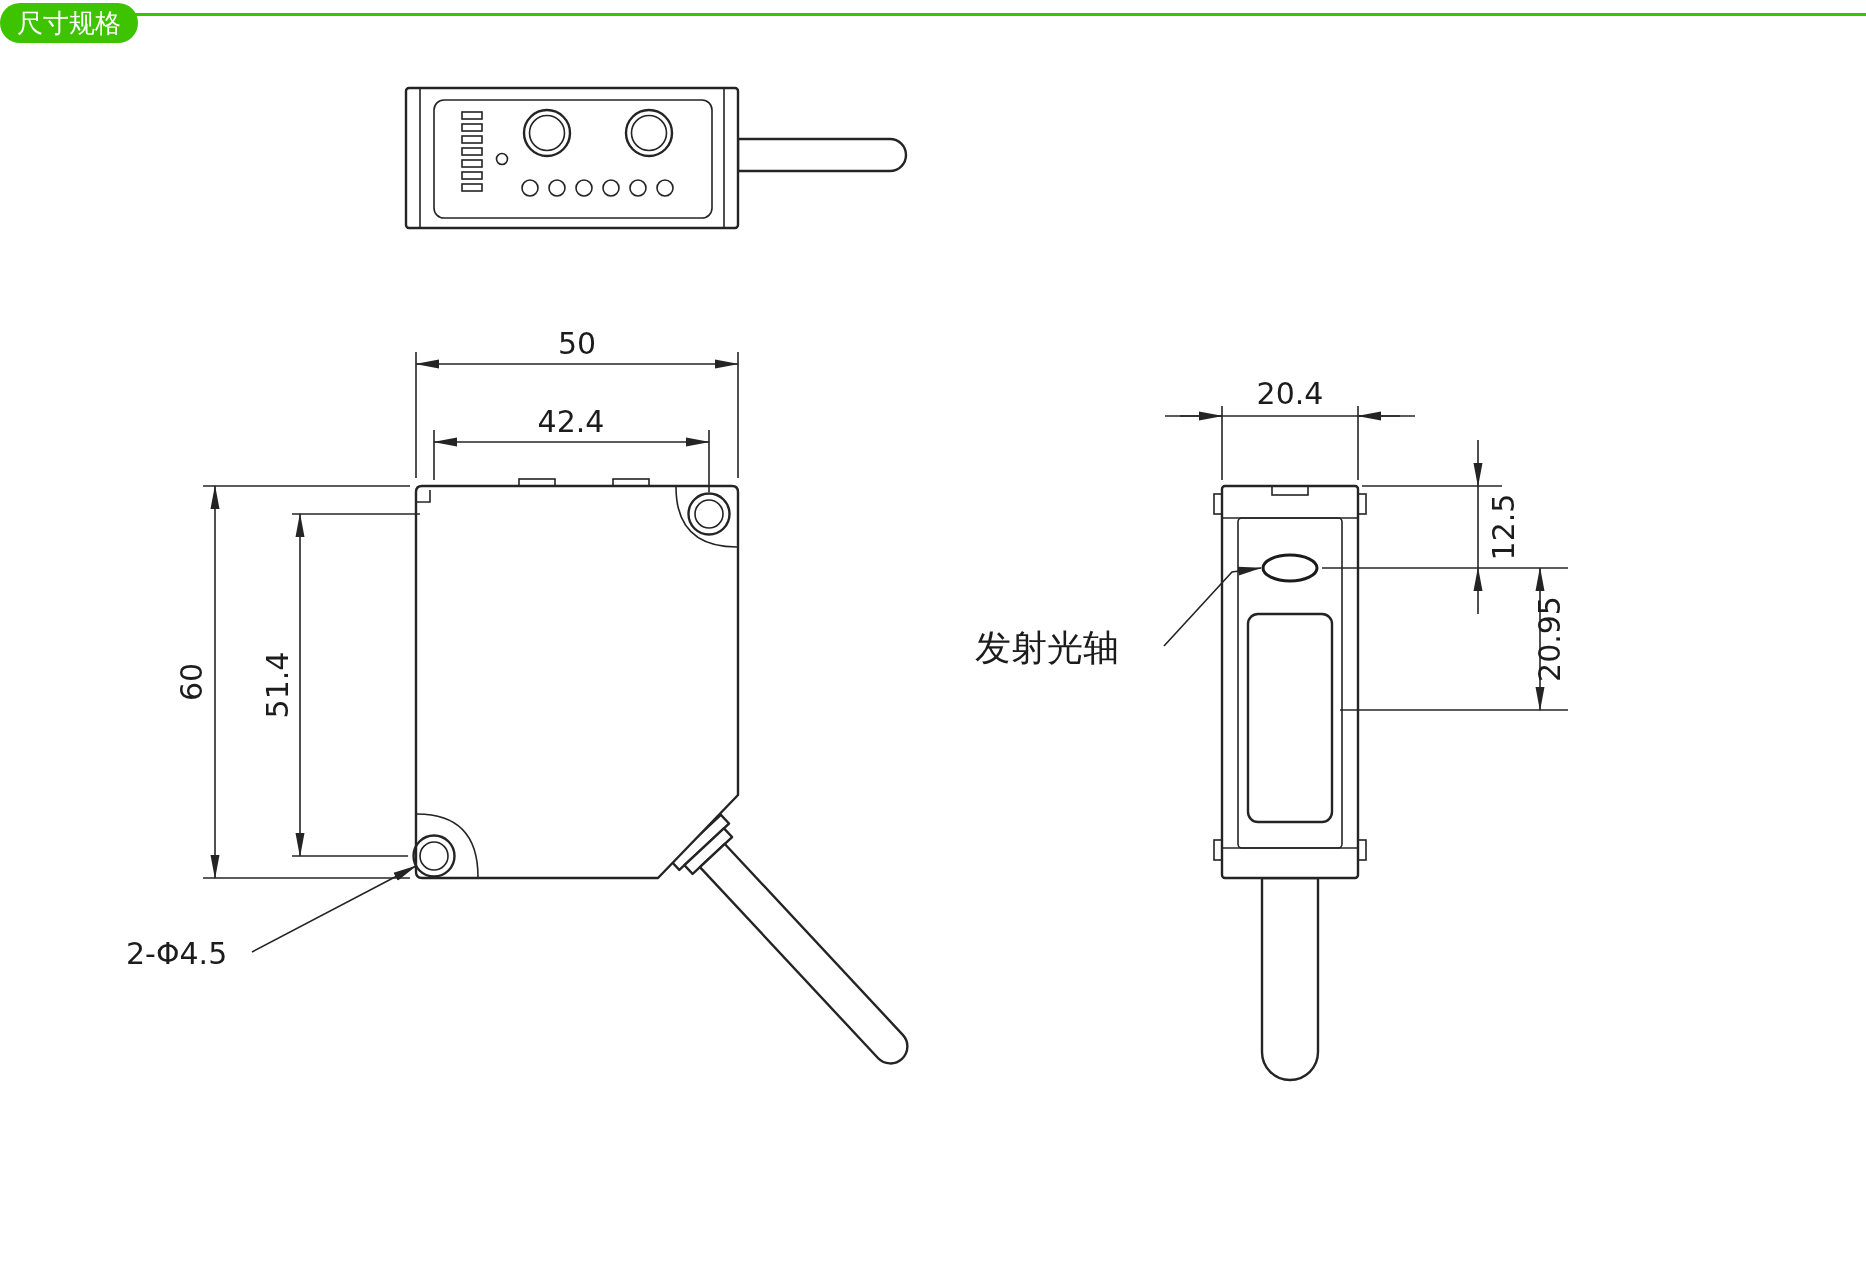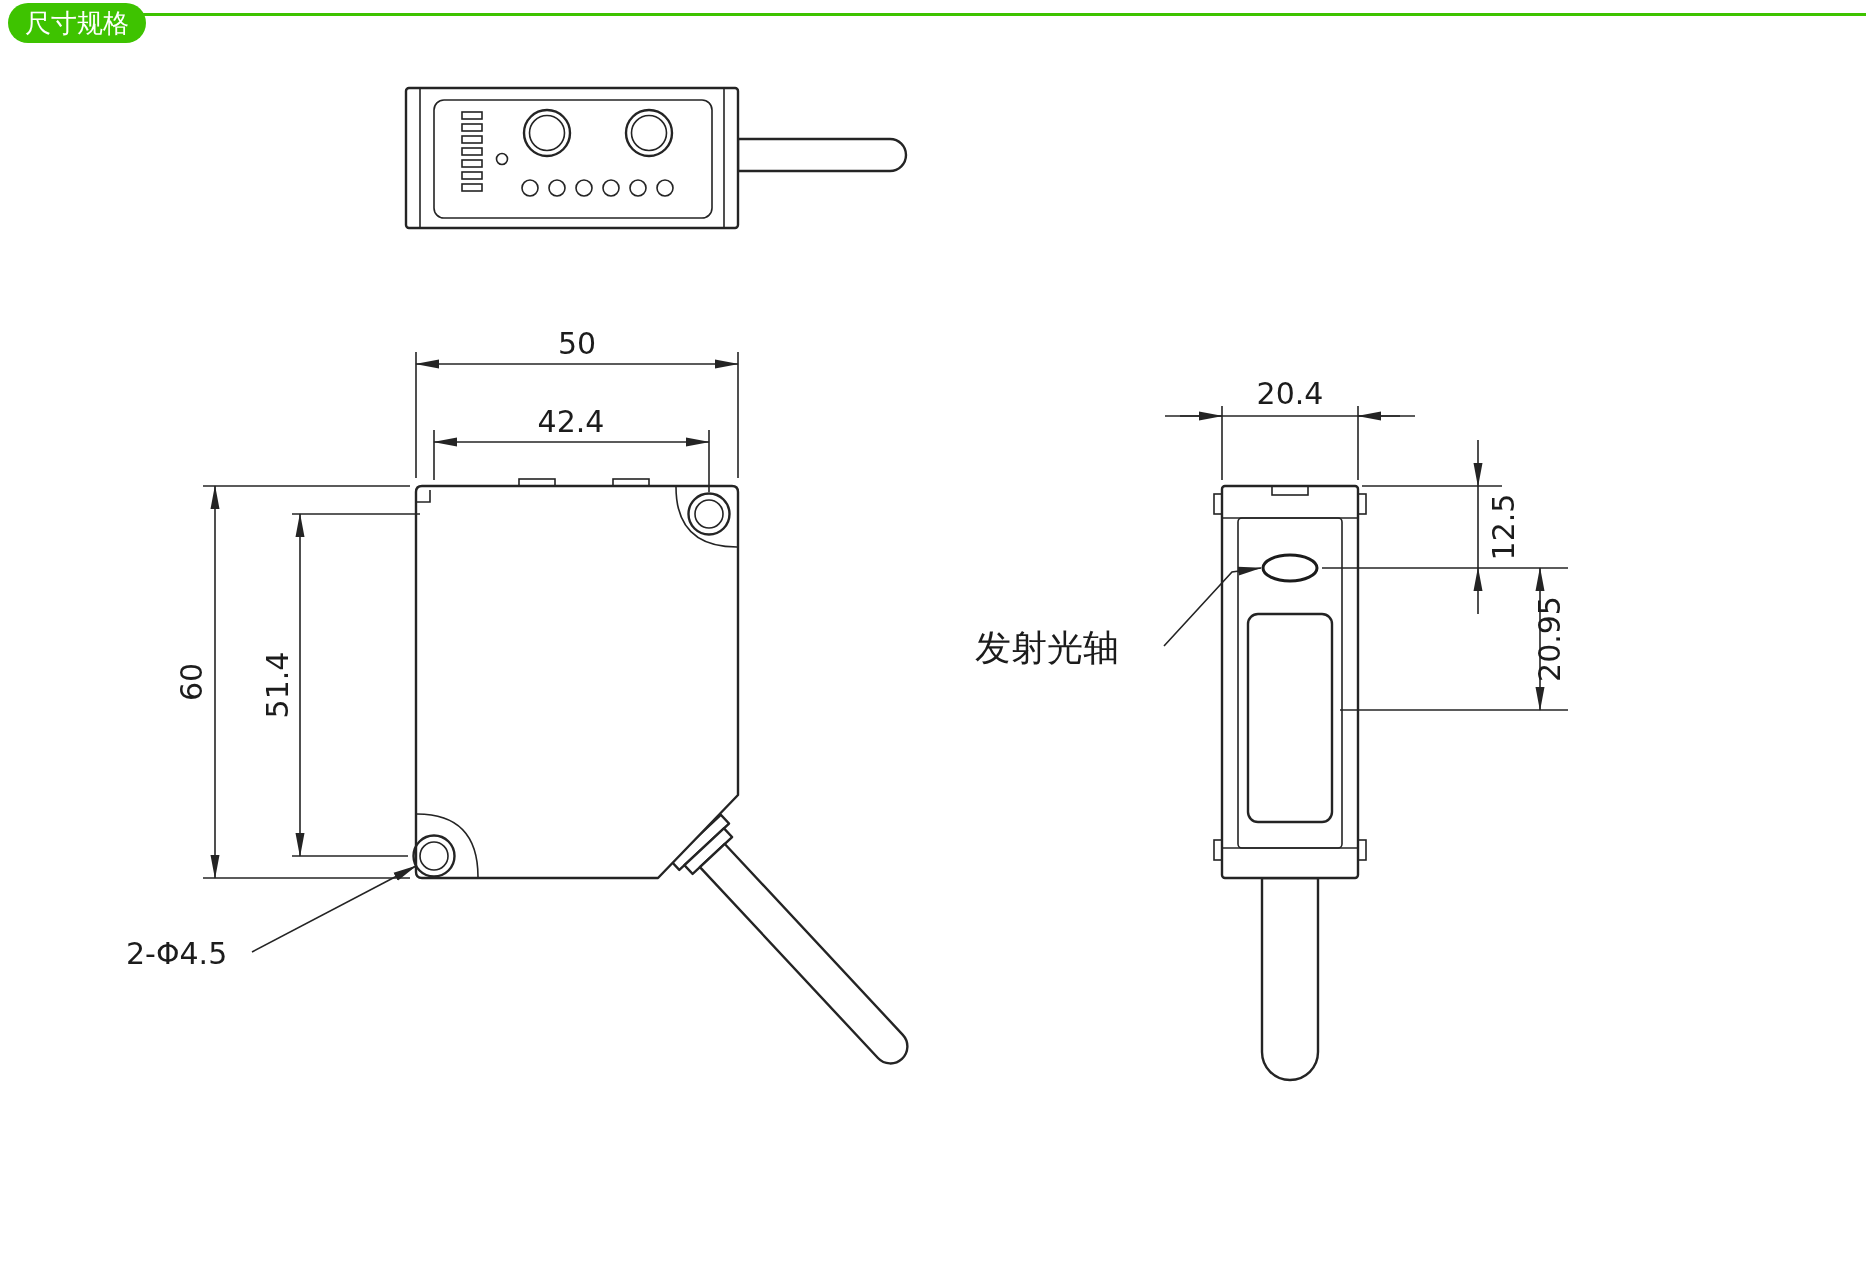--- a/index.html
+++ b/index.html
@@ -8,7 +8,7 @@
   .header-line{position:absolute;top:13px;left:110px;right:0;height:3px;background:#3ec300;}
   .badge{position:absolute;top:3px;left:0;height:40px;min-width:138px;background:#3ec300;
          border-radius:21px;display:flex;align-items:center;justify-content:center;
-         color:#ffffff;font-size:26px;padding:0 12px;box-sizing:border-box;z-index:2;margin-left:8px;}
+         color:#ffffff;font-size:26px;padding:0 12px;box-sizing:border-box;z-index:2;}
   svg text{fill:#1c1c1c;font-family:"DejaVu Sans", sans-serif;}
   .ln{stroke:#242424;stroke-width:2.4;fill:none;stroke-linejoin:round;stroke-linecap:round;}
   .ln-fill{stroke:#242424;stroke-width:2.4;fill:#ffffff;stroke-linejoin:round;}

